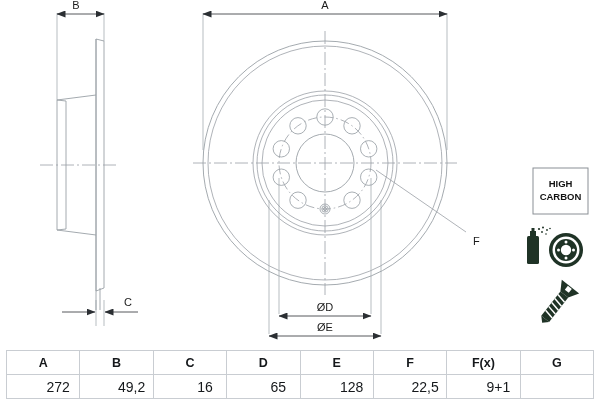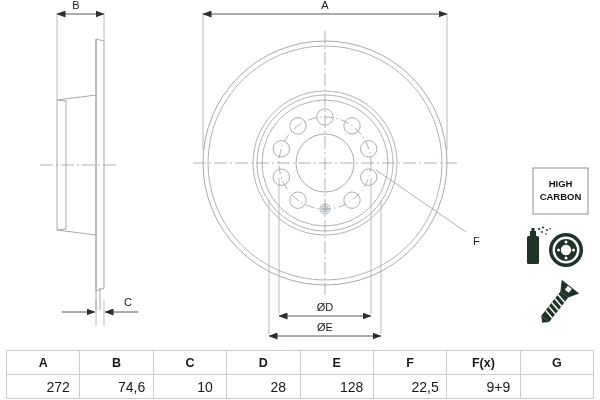--- a/index.html
+++ b/index.html
@@ -250,7 +250,7 @@
     <tbody>
       <tr>
         <td>272</td>
-        <td>74,6</td>
+        <td>49,2</td>
         <td>10</td>
         <td>28</td>
         <td>128</td>

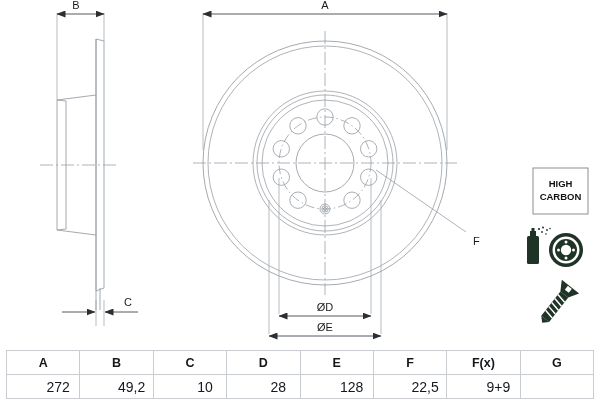--- a/index.html
+++ b/index.html
@@ -251,7 +251,7 @@
       <tr>
         <td>272</td>
         <td>49,2</td>
-        <td>10</td>
+        <td>16</td>
         <td>28</td>
         <td>128</td>
         <td>22,5</td>

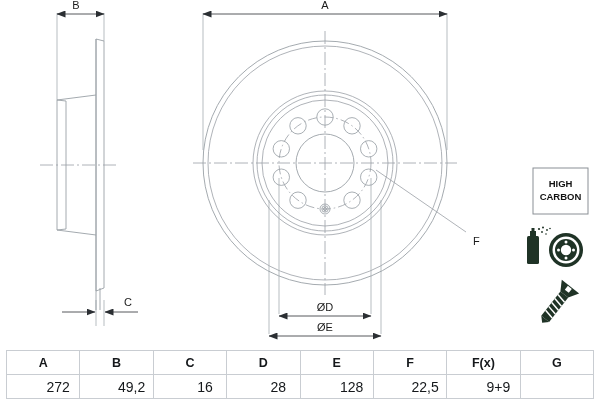--- a/index.html
+++ b/index.html
@@ -252,7 +252,7 @@
         <td>272</td>
         <td>49,2</td>
         <td>16</td>
-        <td>28</td>
+        <td>65</td>
         <td>128</td>
         <td>22,5</td>
         <td>9+9</td>

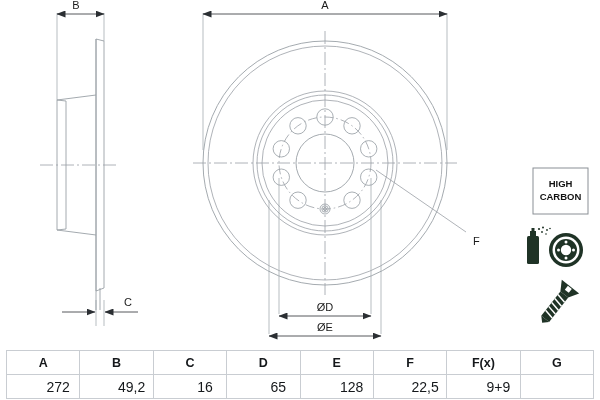--- a/index.html
+++ b/index.html
@@ -255,7 +255,7 @@
         <td>65</td>
         <td>128</td>
         <td>22,5</td>
-        <td>9+9</td>
+        <td>9+1</td>
         <td></td>
       </tr>
     </tbody>

